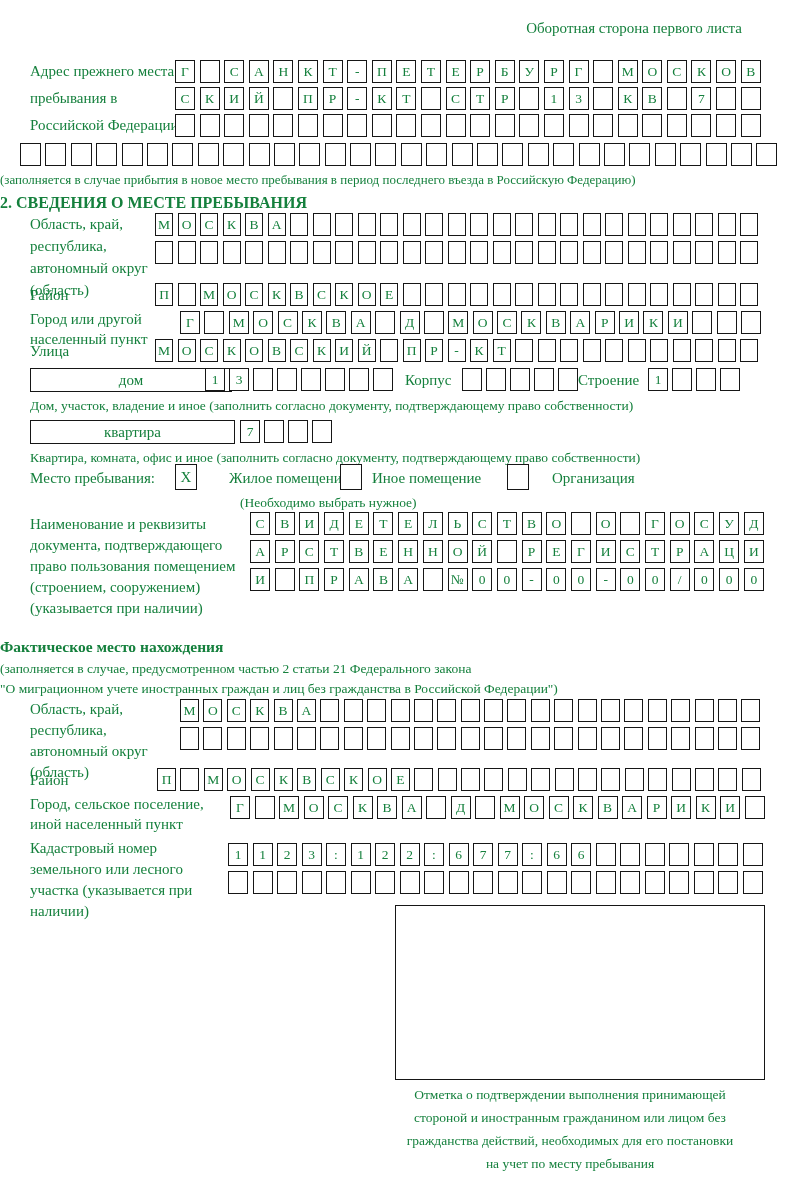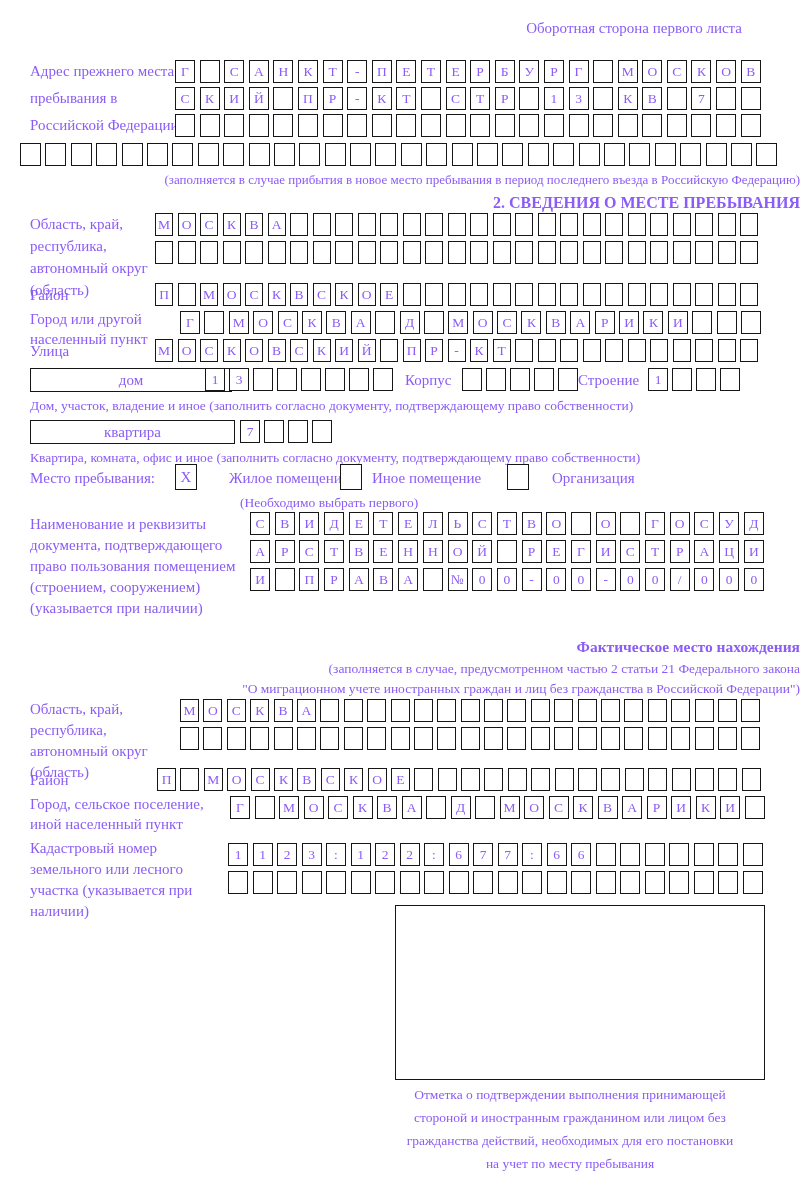--- a/index.html
+++ b/index.html
@@ -9,7 +9,7 @@
     height:1180px;
     background:#ffffff;
     font-family:"Liberation Serif", serif;
-    color:#8b5cf6;
+    color:#15803d;
     overflow:hidden;
   }
   .lbl{position:absolute;font-size:15px;line-height:21px;}

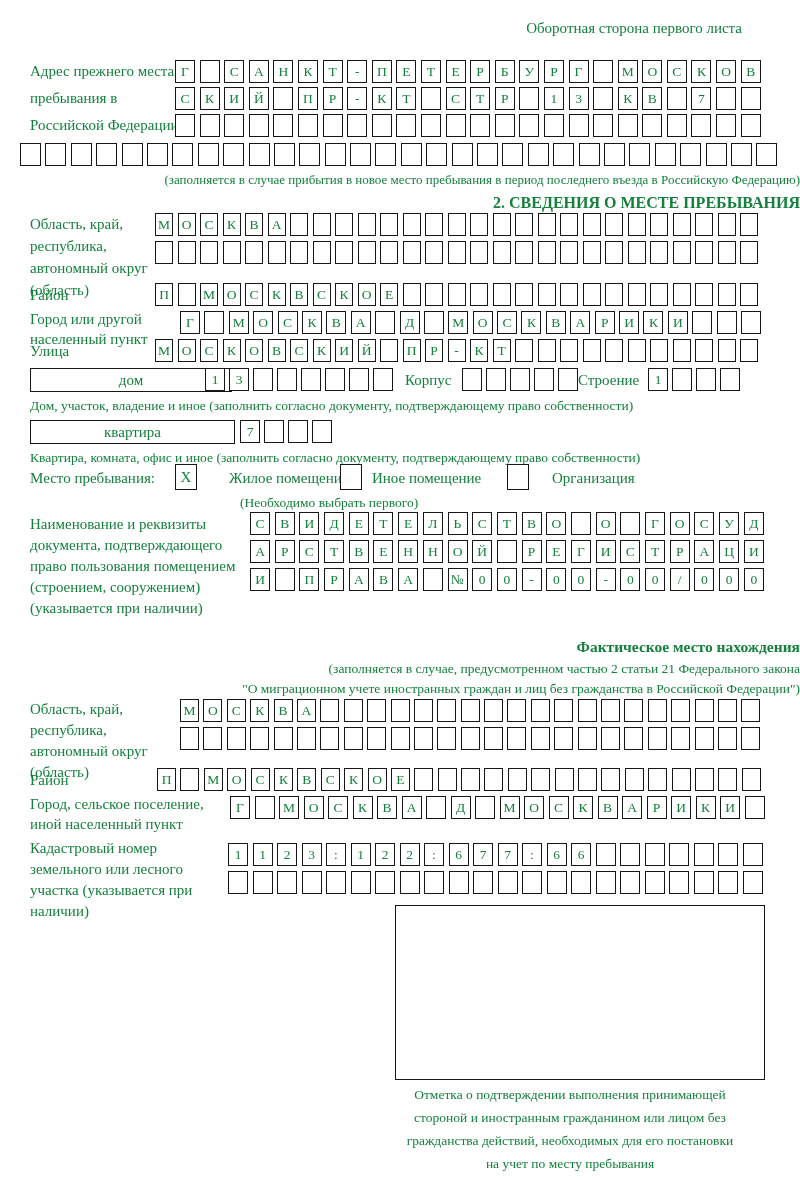--- a/index.html
+++ b/index.html
@@ -14,7 +14,7 @@
   }
   .lbl{position:absolute;font-size:15px;line-height:21px;}
   .cap{position:absolute;font-size:13px;line-height:17px;}
-  .center{left:0;width:800px;text-align:right;}
+  .center{left:0;width:800px;text-align:left;}
   .bold{font-weight:bold;}
   .cellrow{position:absolute;display:flex;}
   .cellrow .cell{

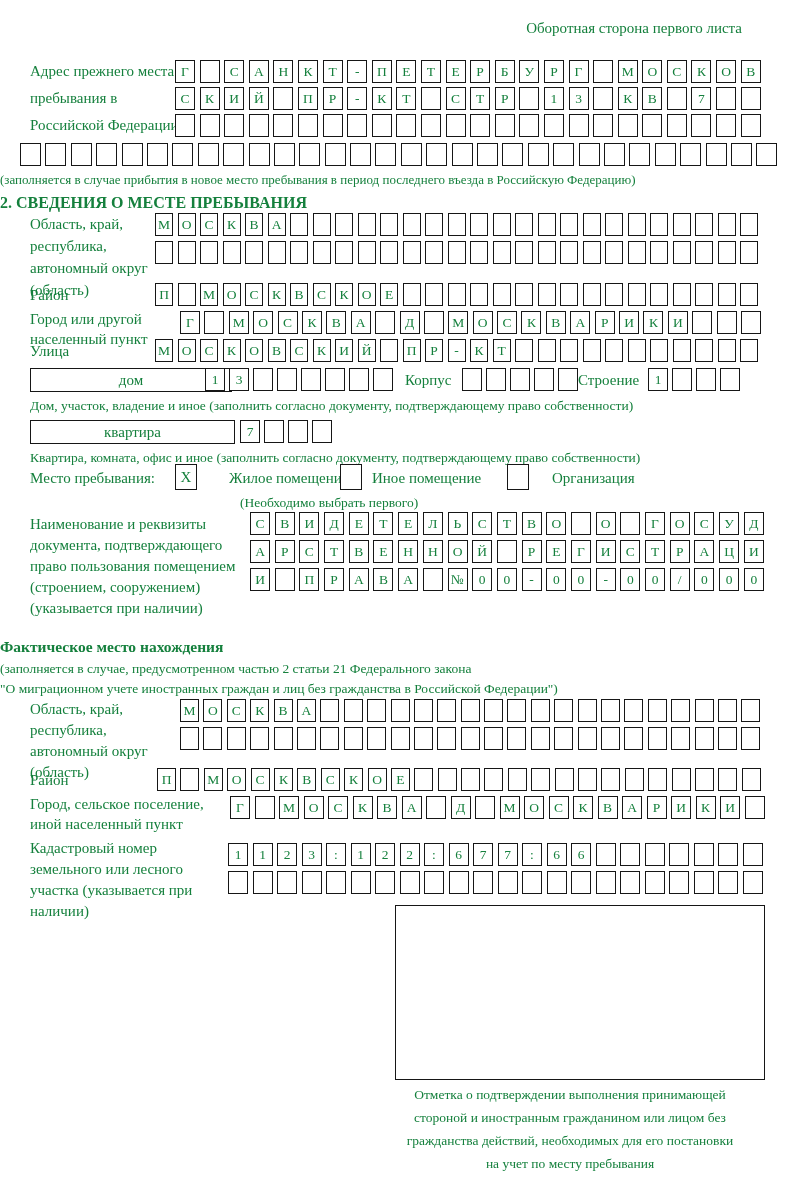--- a/index.html
+++ b/index.html
@@ -361,7 +361,7 @@
   <div class="lbl" style="left:372px;top:468px;">Иное помещение</div>
   <div class="checkbox" style="left:507px;top:464px;"></div>
   <div class="lbl" style="left:552px;top:468px;">Организация</div>
-  <div class="cap" style="left:240px;top:494px;font-size:13.5px;">(Необходимо выбрать первого)</div>
+  <div class="cap" style="left:240px;top:494px;font-size:13.5px;">(Необходимо выбрать нужное)</div>
 
   <div class="lbl" style="left:30px;top:514px;width:215px;line-height:21px;">Наименование и реквизиты документа, подтверждающего право пользования помещением (строением, сооружением) (указывается при наличии)</div>
   <div class="cellrow" style="left:250px;top:512px;--w:20px;gap:4.7px;">

